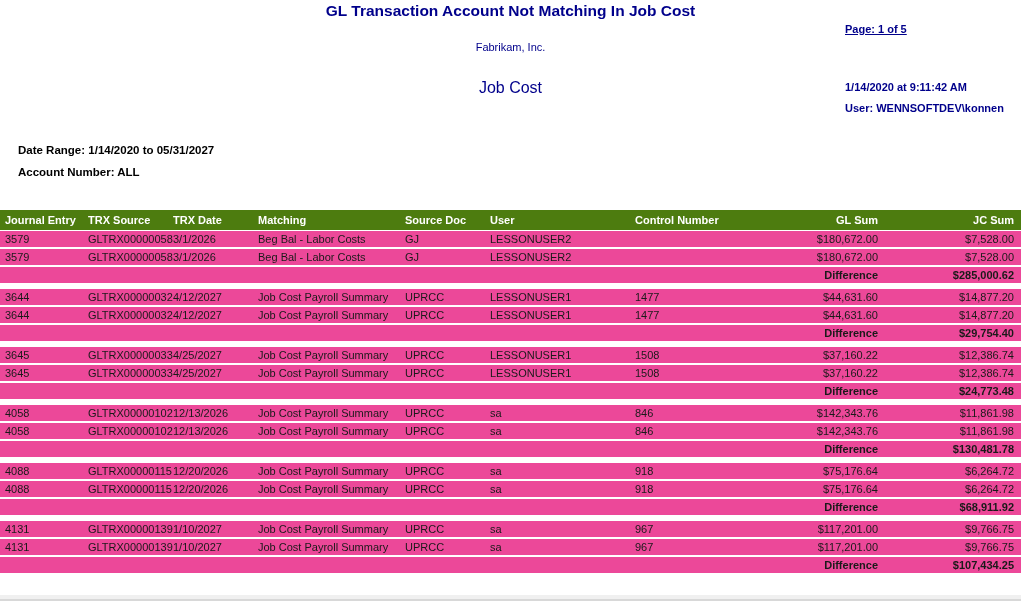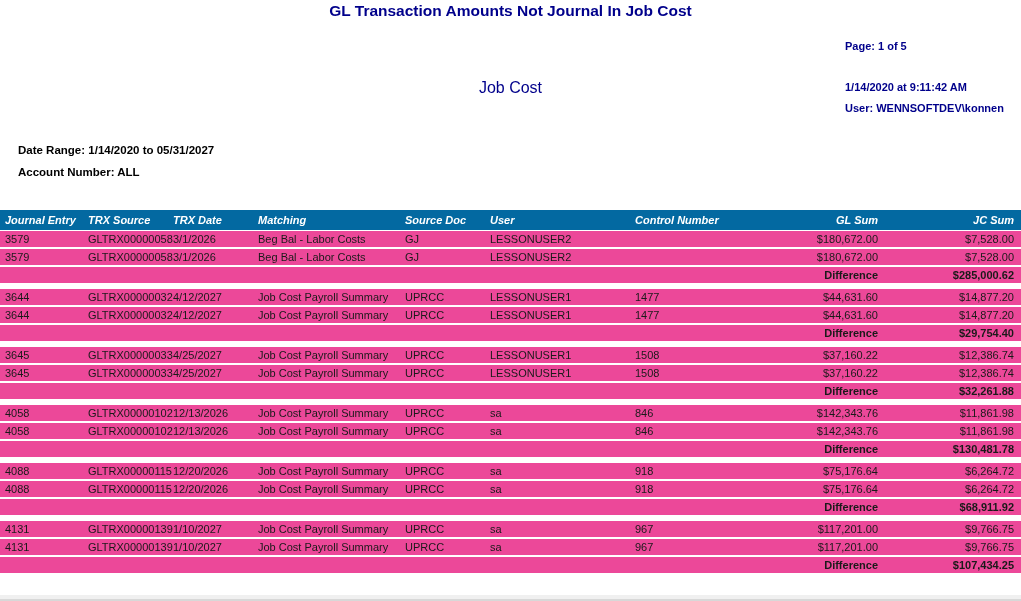--- a/index.html
+++ b/index.html
@@ -80,7 +80,7 @@
 
 <div class="page">
 
-  <div class="rpt-title">GL Transaction Amounts Not Journal In Job Cost</div>
+  <div class="rpt-title">GL Transaction Account Not Matching In Job Cost</div>
   <div class="rpt-module">Job Cost</div>
 
   <div class="meta">

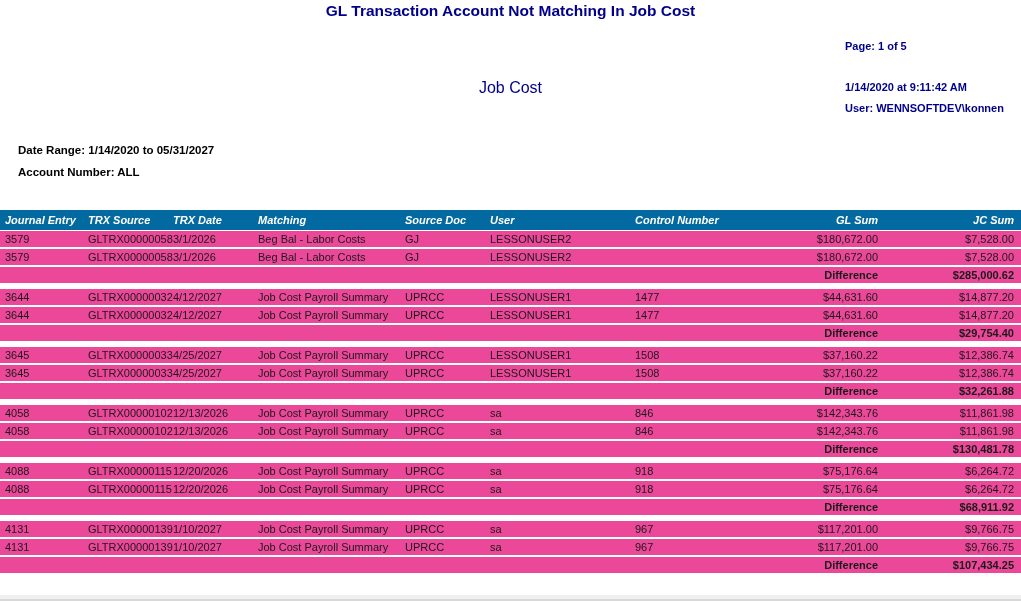--- a/index.html
+++ b/index.html
@@ -28,7 +28,7 @@
   .meta { position: absolute; left: 845px; top: 0; width: 176px; }
   .meta div { position: absolute; left: 0; white-space: nowrap;
     font-size: 11px; font-weight: bold; color: #00008B; }
-  .meta .m-page { top: 40px; }
+  .meta .m-page { top: 23px; text-decoration: underline; }
   .meta .m-date { top: 61px; margin-top: 20px; }
   .meta .m-user { top: 102px; }
 

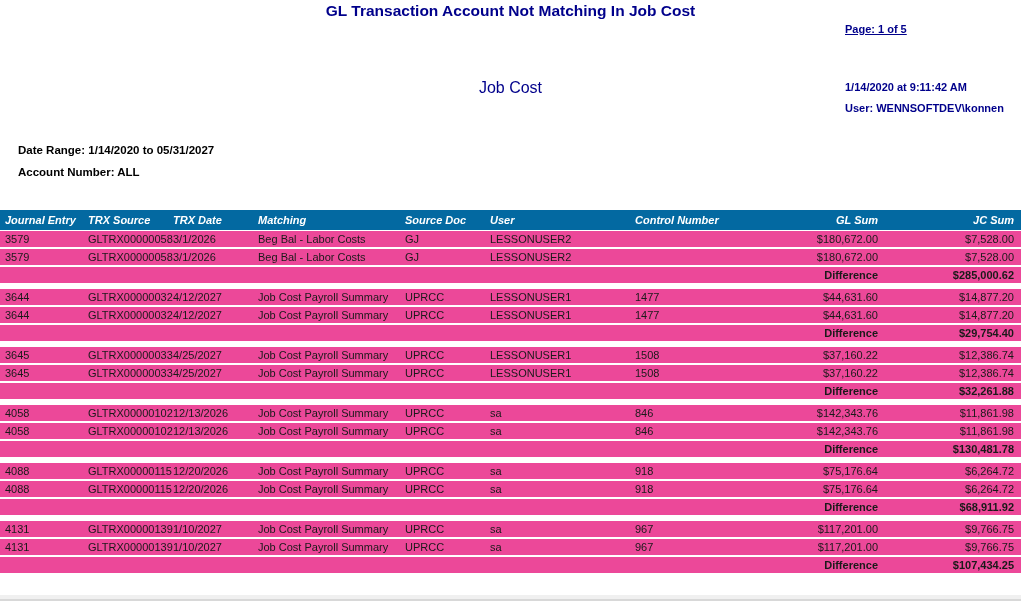--- a/index.html
+++ b/index.html
@@ -81,6 +81,7 @@
 <div class="page">
 
   <div class="rpt-title">GL Transaction Account Not Matching In Job Cost</div>
+  <div class="rpt-company">Fabrikam, Inc.</div>
   <div class="rpt-module">Job Cost</div>
 
   <div class="meta">

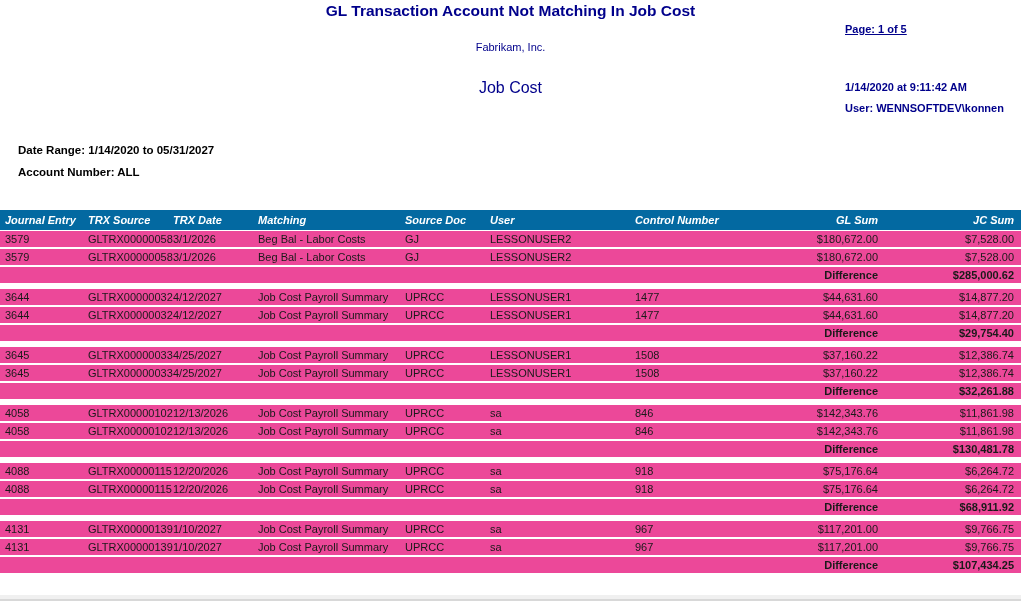--- a/index.html
+++ b/index.html
@@ -47,10 +47,9 @@
     width: 100%; padding: 0 5px;
   }
   .thead {
-    background: #0369a1; color: #ffffff; height: 20px;
+    background: #4d7c0f; color: #ffffff; height: 20px;
     align-items: center; font-size: 11px; font-weight: bold;
     margin-bottom: 1px;
-    font-style: italic;
   }
   .cell { overflow: hidden; white-space: nowrap; }
   .num { text-align: right; padding-right: 2px; }

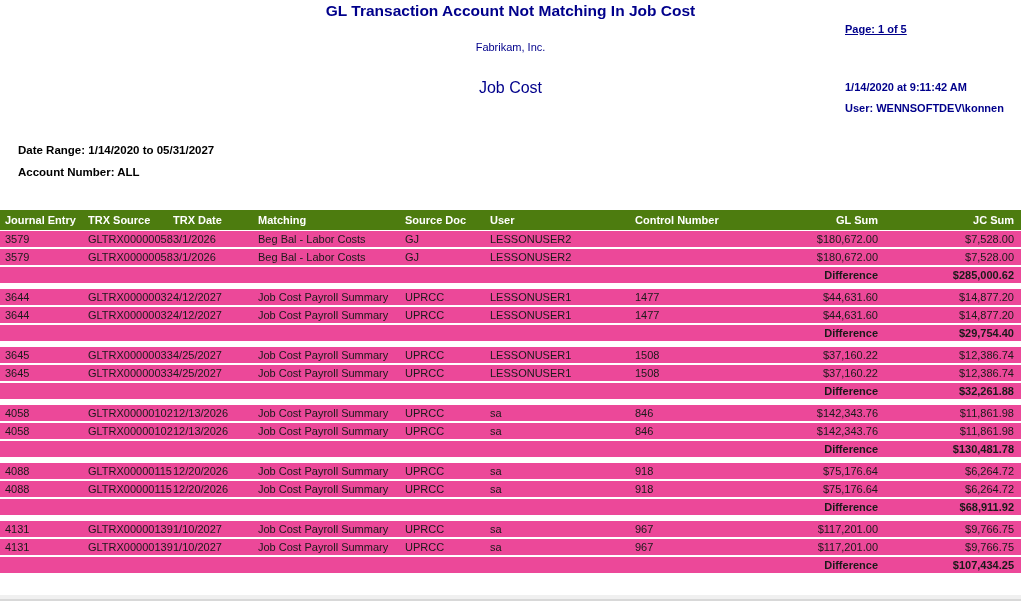--- a/index.html
+++ b/index.html
@@ -190,7 +190,7 @@
           </div>
           <div class="grid-row trow diff">
             <div class="cell d-label">Difference</div>
-            <div class="cell d-value">$32,261.88</div>
+            <div class="cell d-value">$24,773.48</div>
           </div>
         </div>
         <div class="tgroup">

